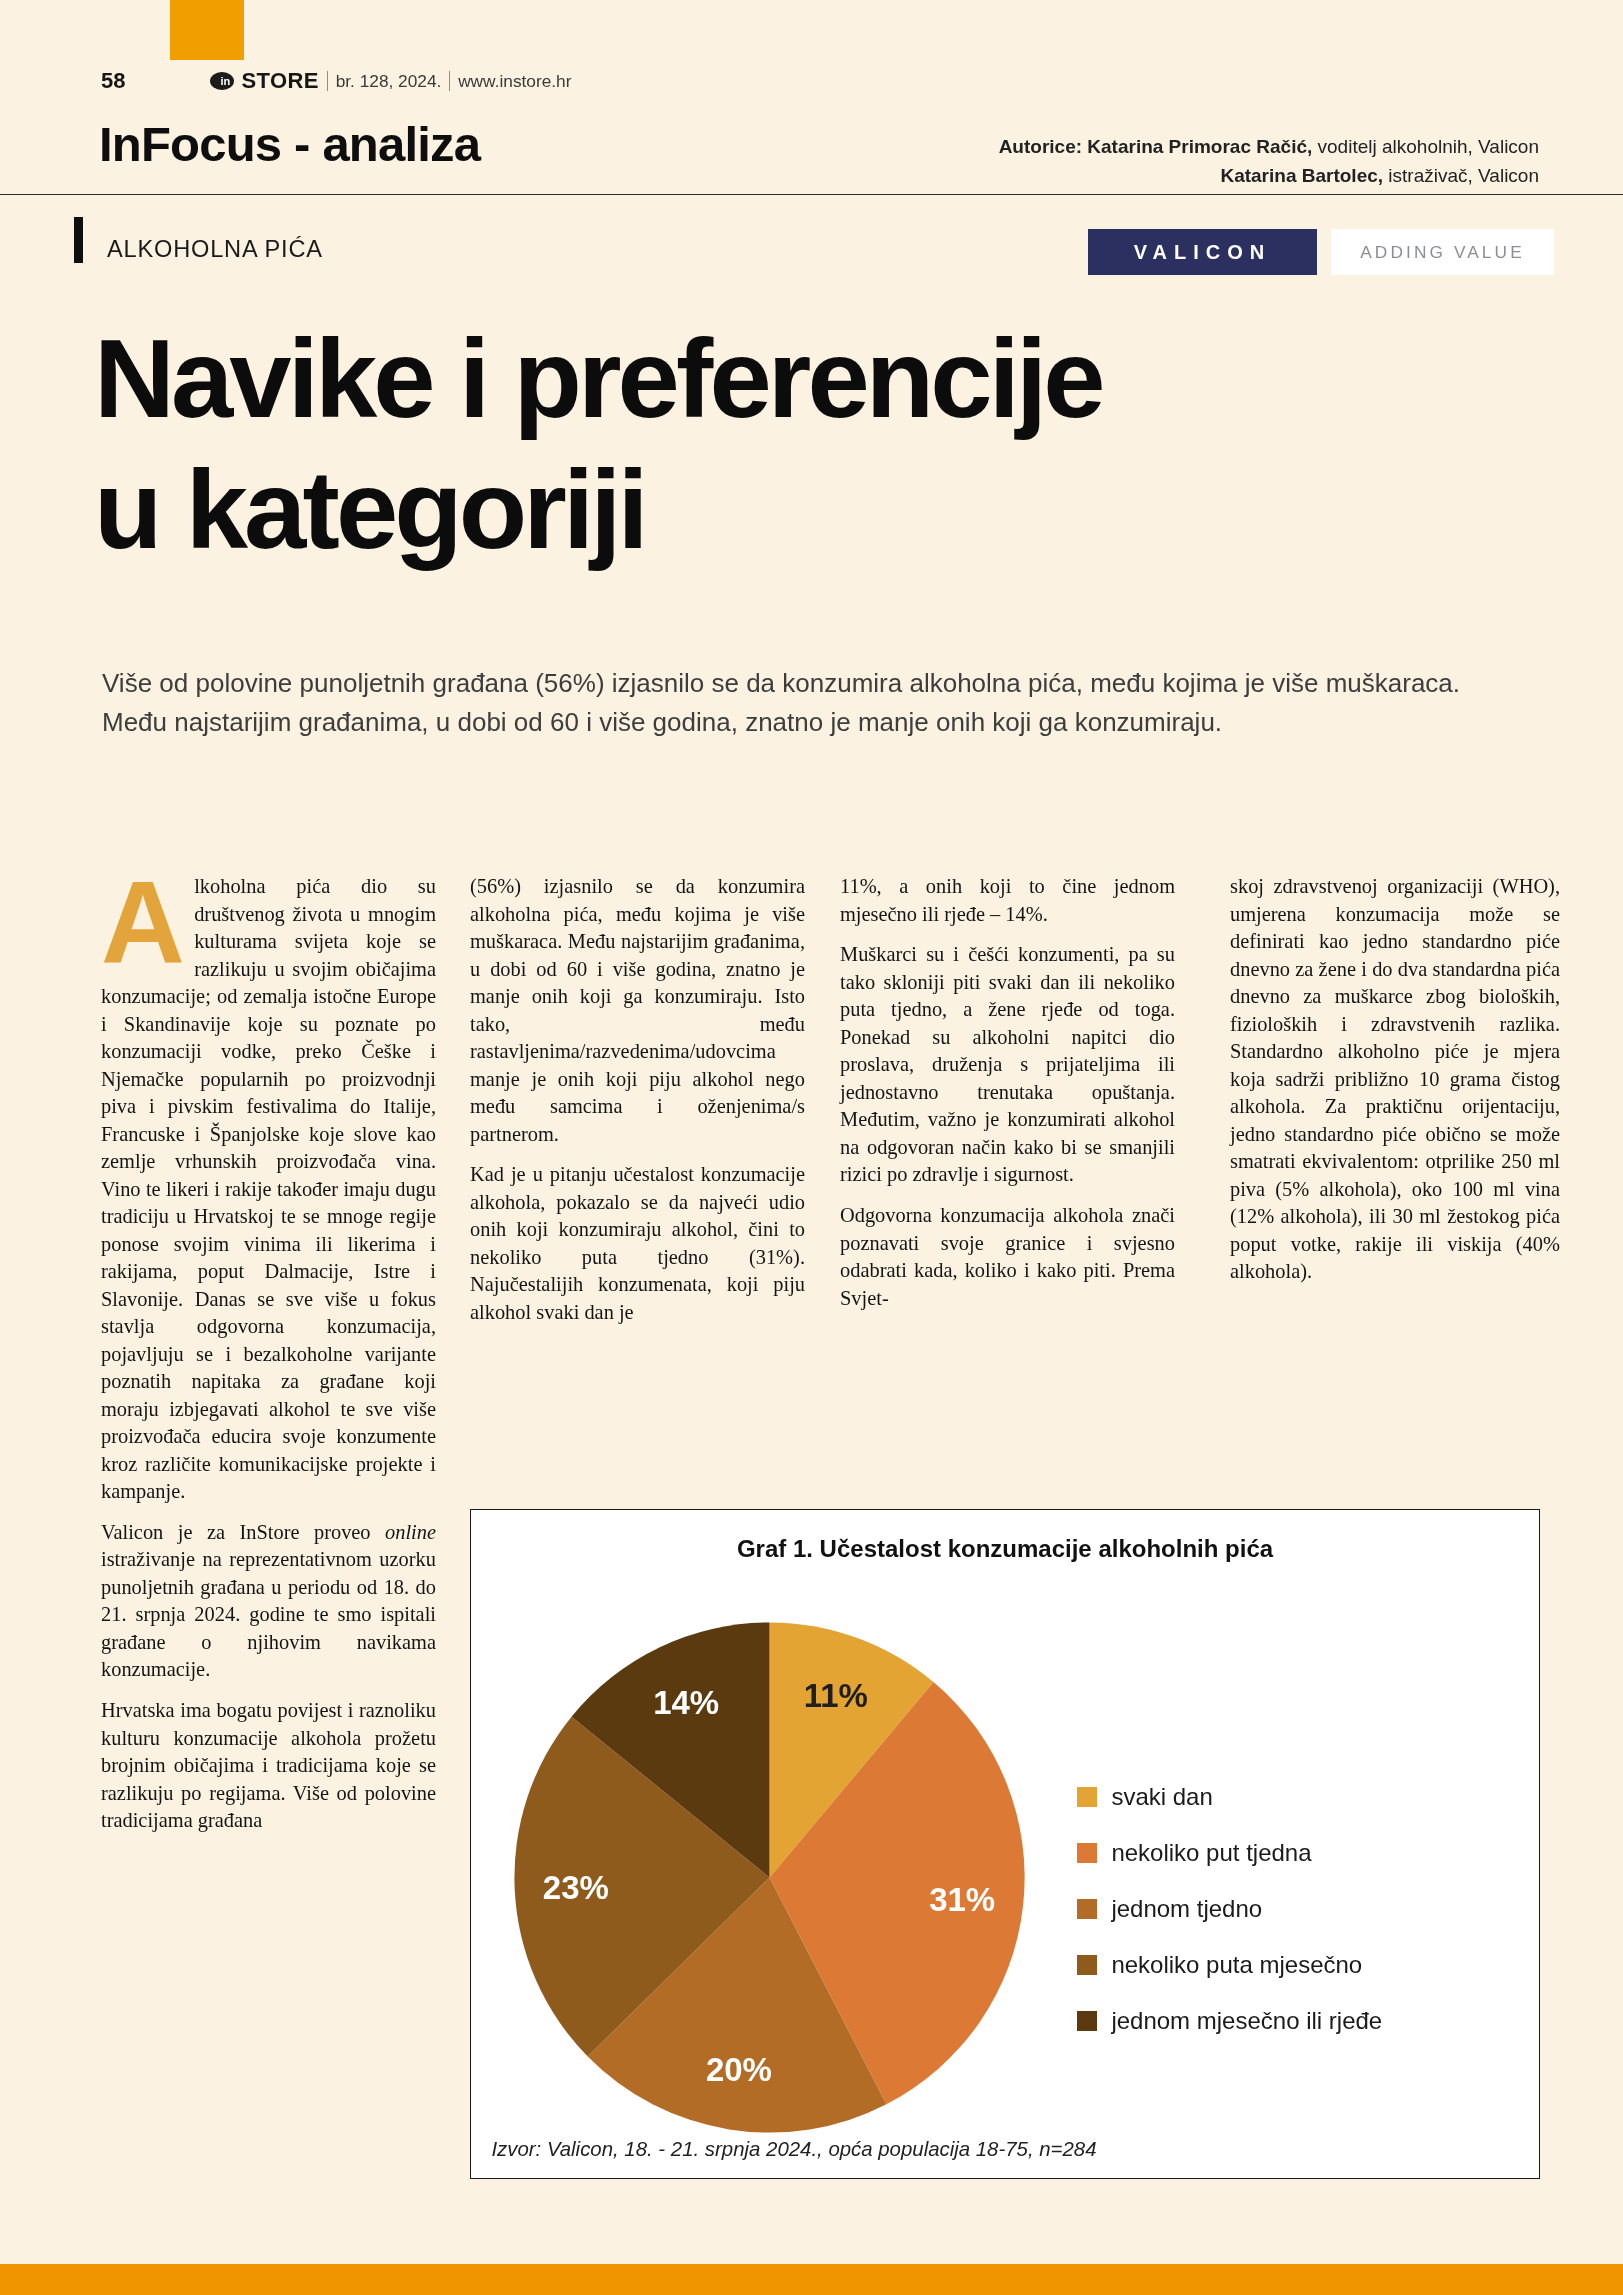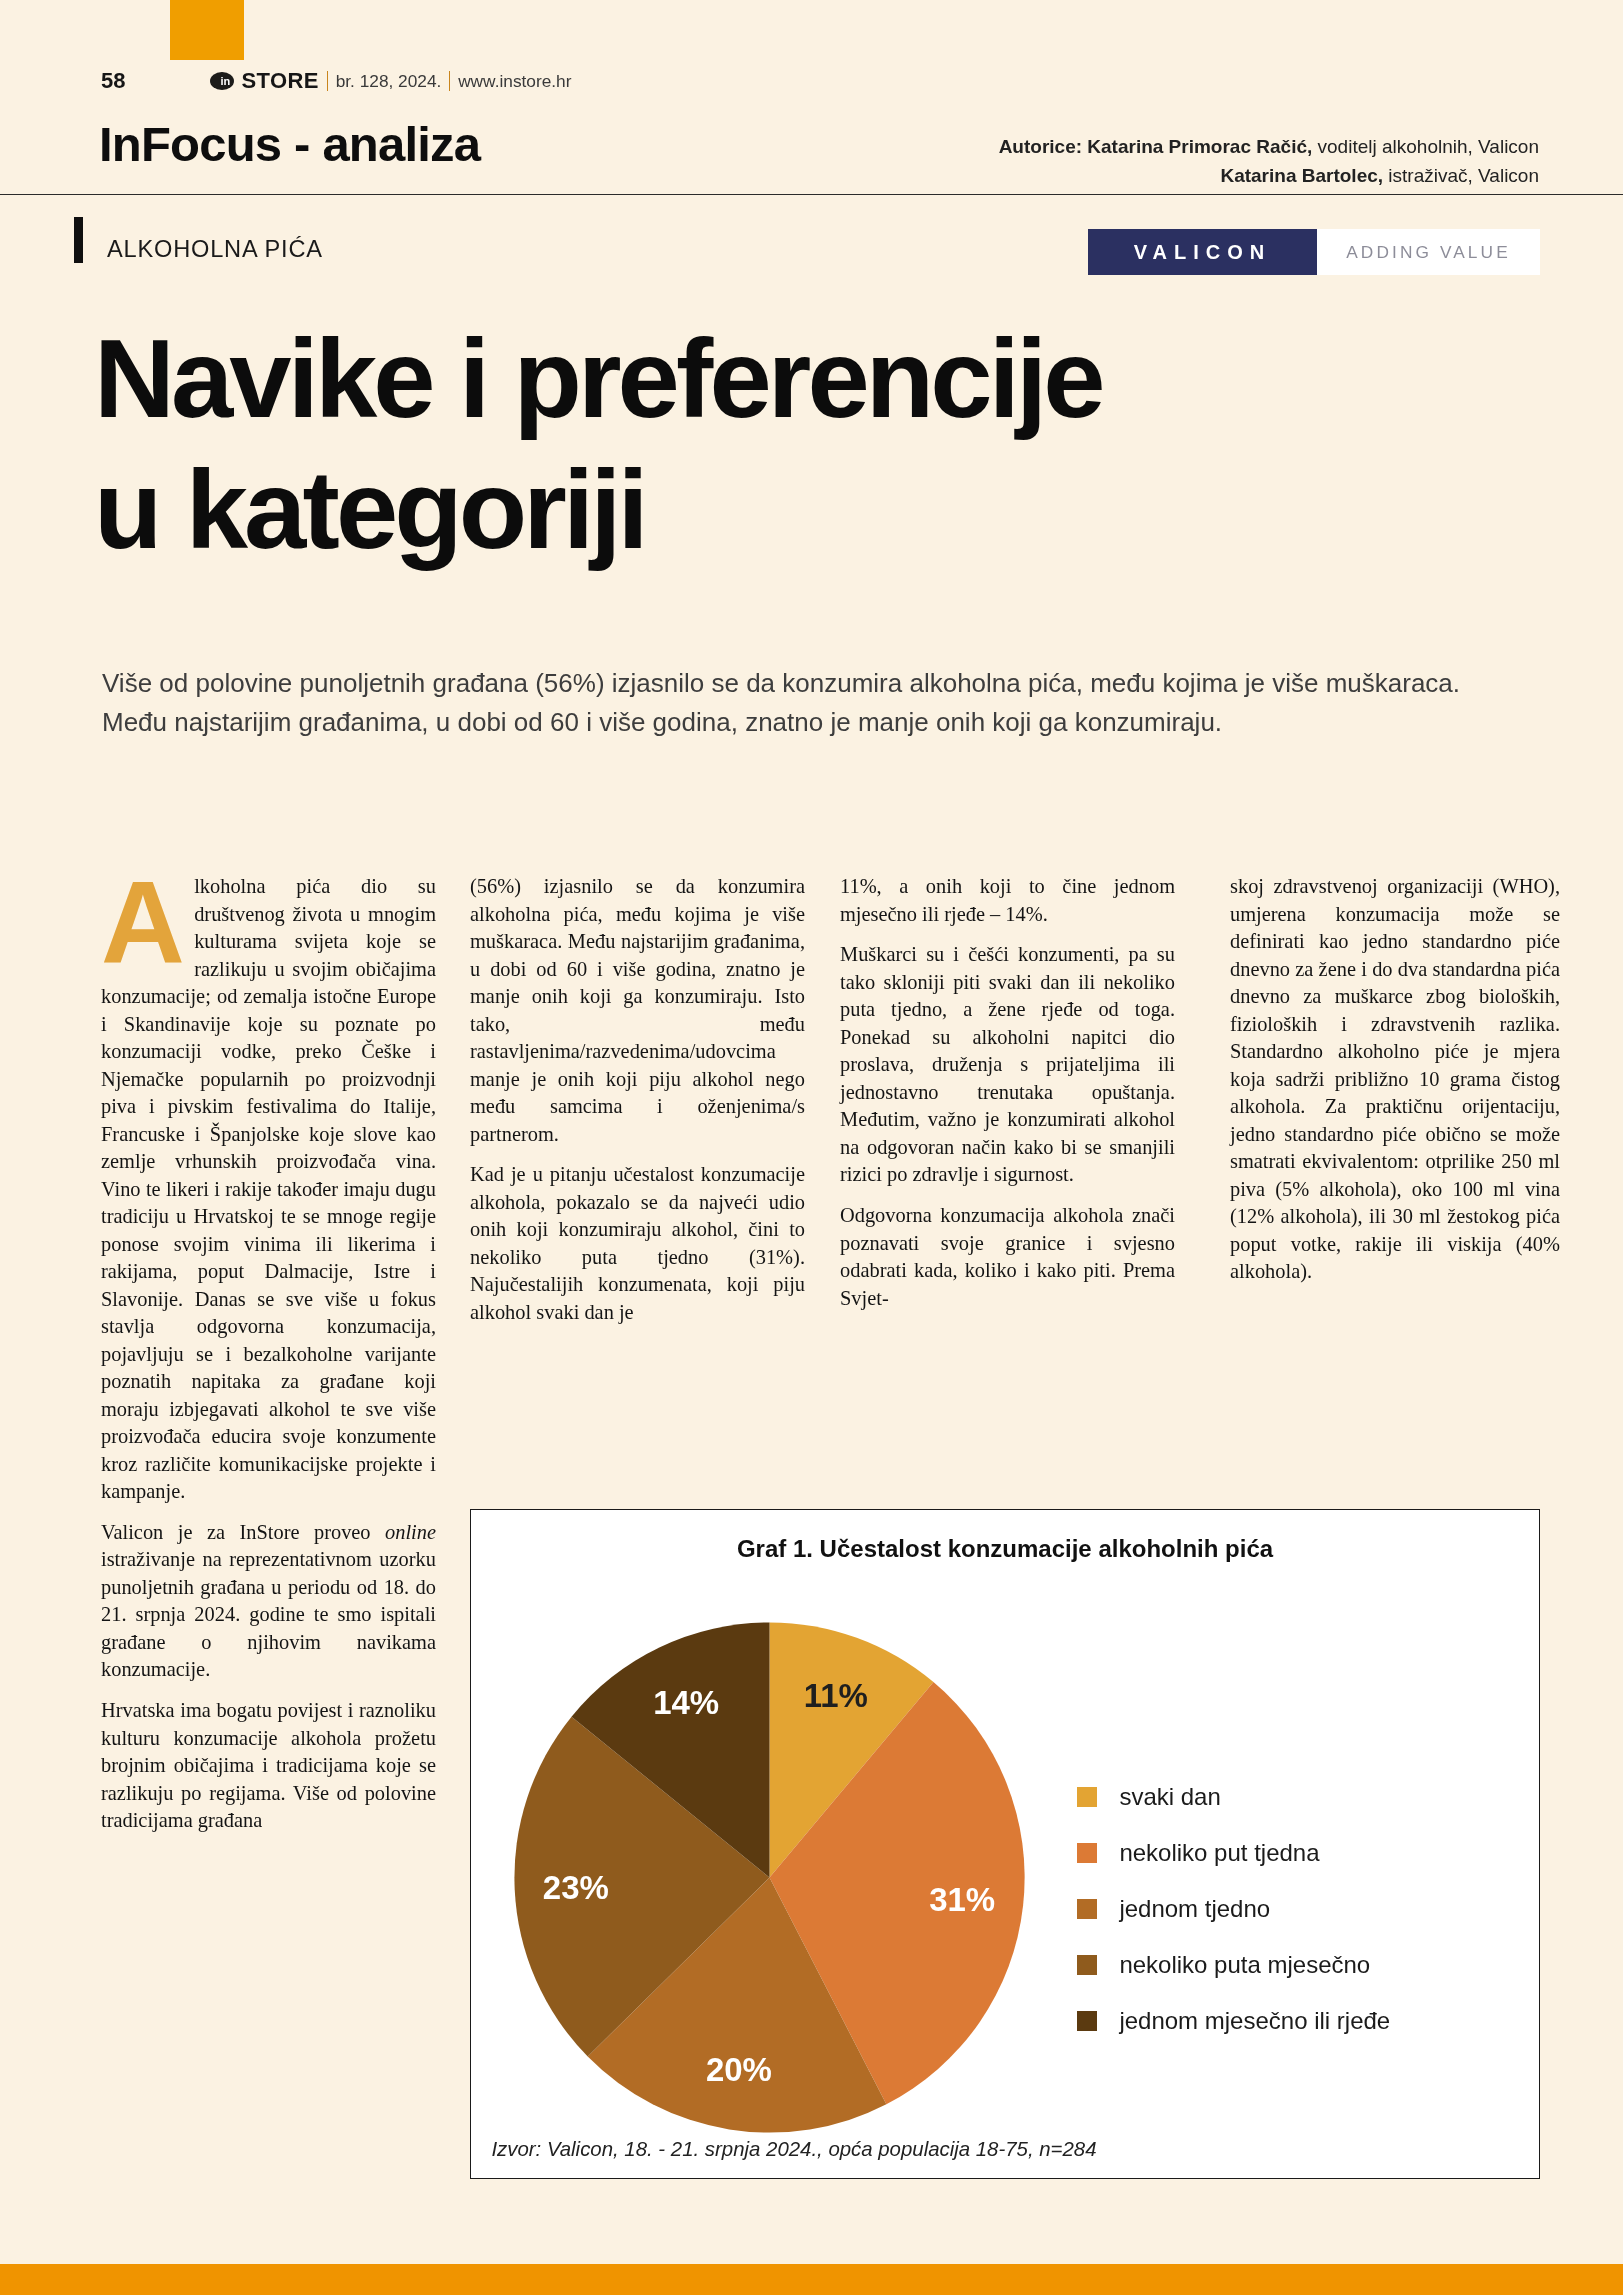--- a/index.html
+++ b/index.html
@@ -42,7 +42,7 @@
   .valicon-tag {
     width:223px; height:46px; background:#ffffff; color:#8D8D99;
     display:flex; align-items:center; justify-content:center;
-    font-size:17.3px; letter-spacing:3.1px;
+    font-size:17.3px; letter-spacing:3.1px;margin-left:14px;
   }
 
   

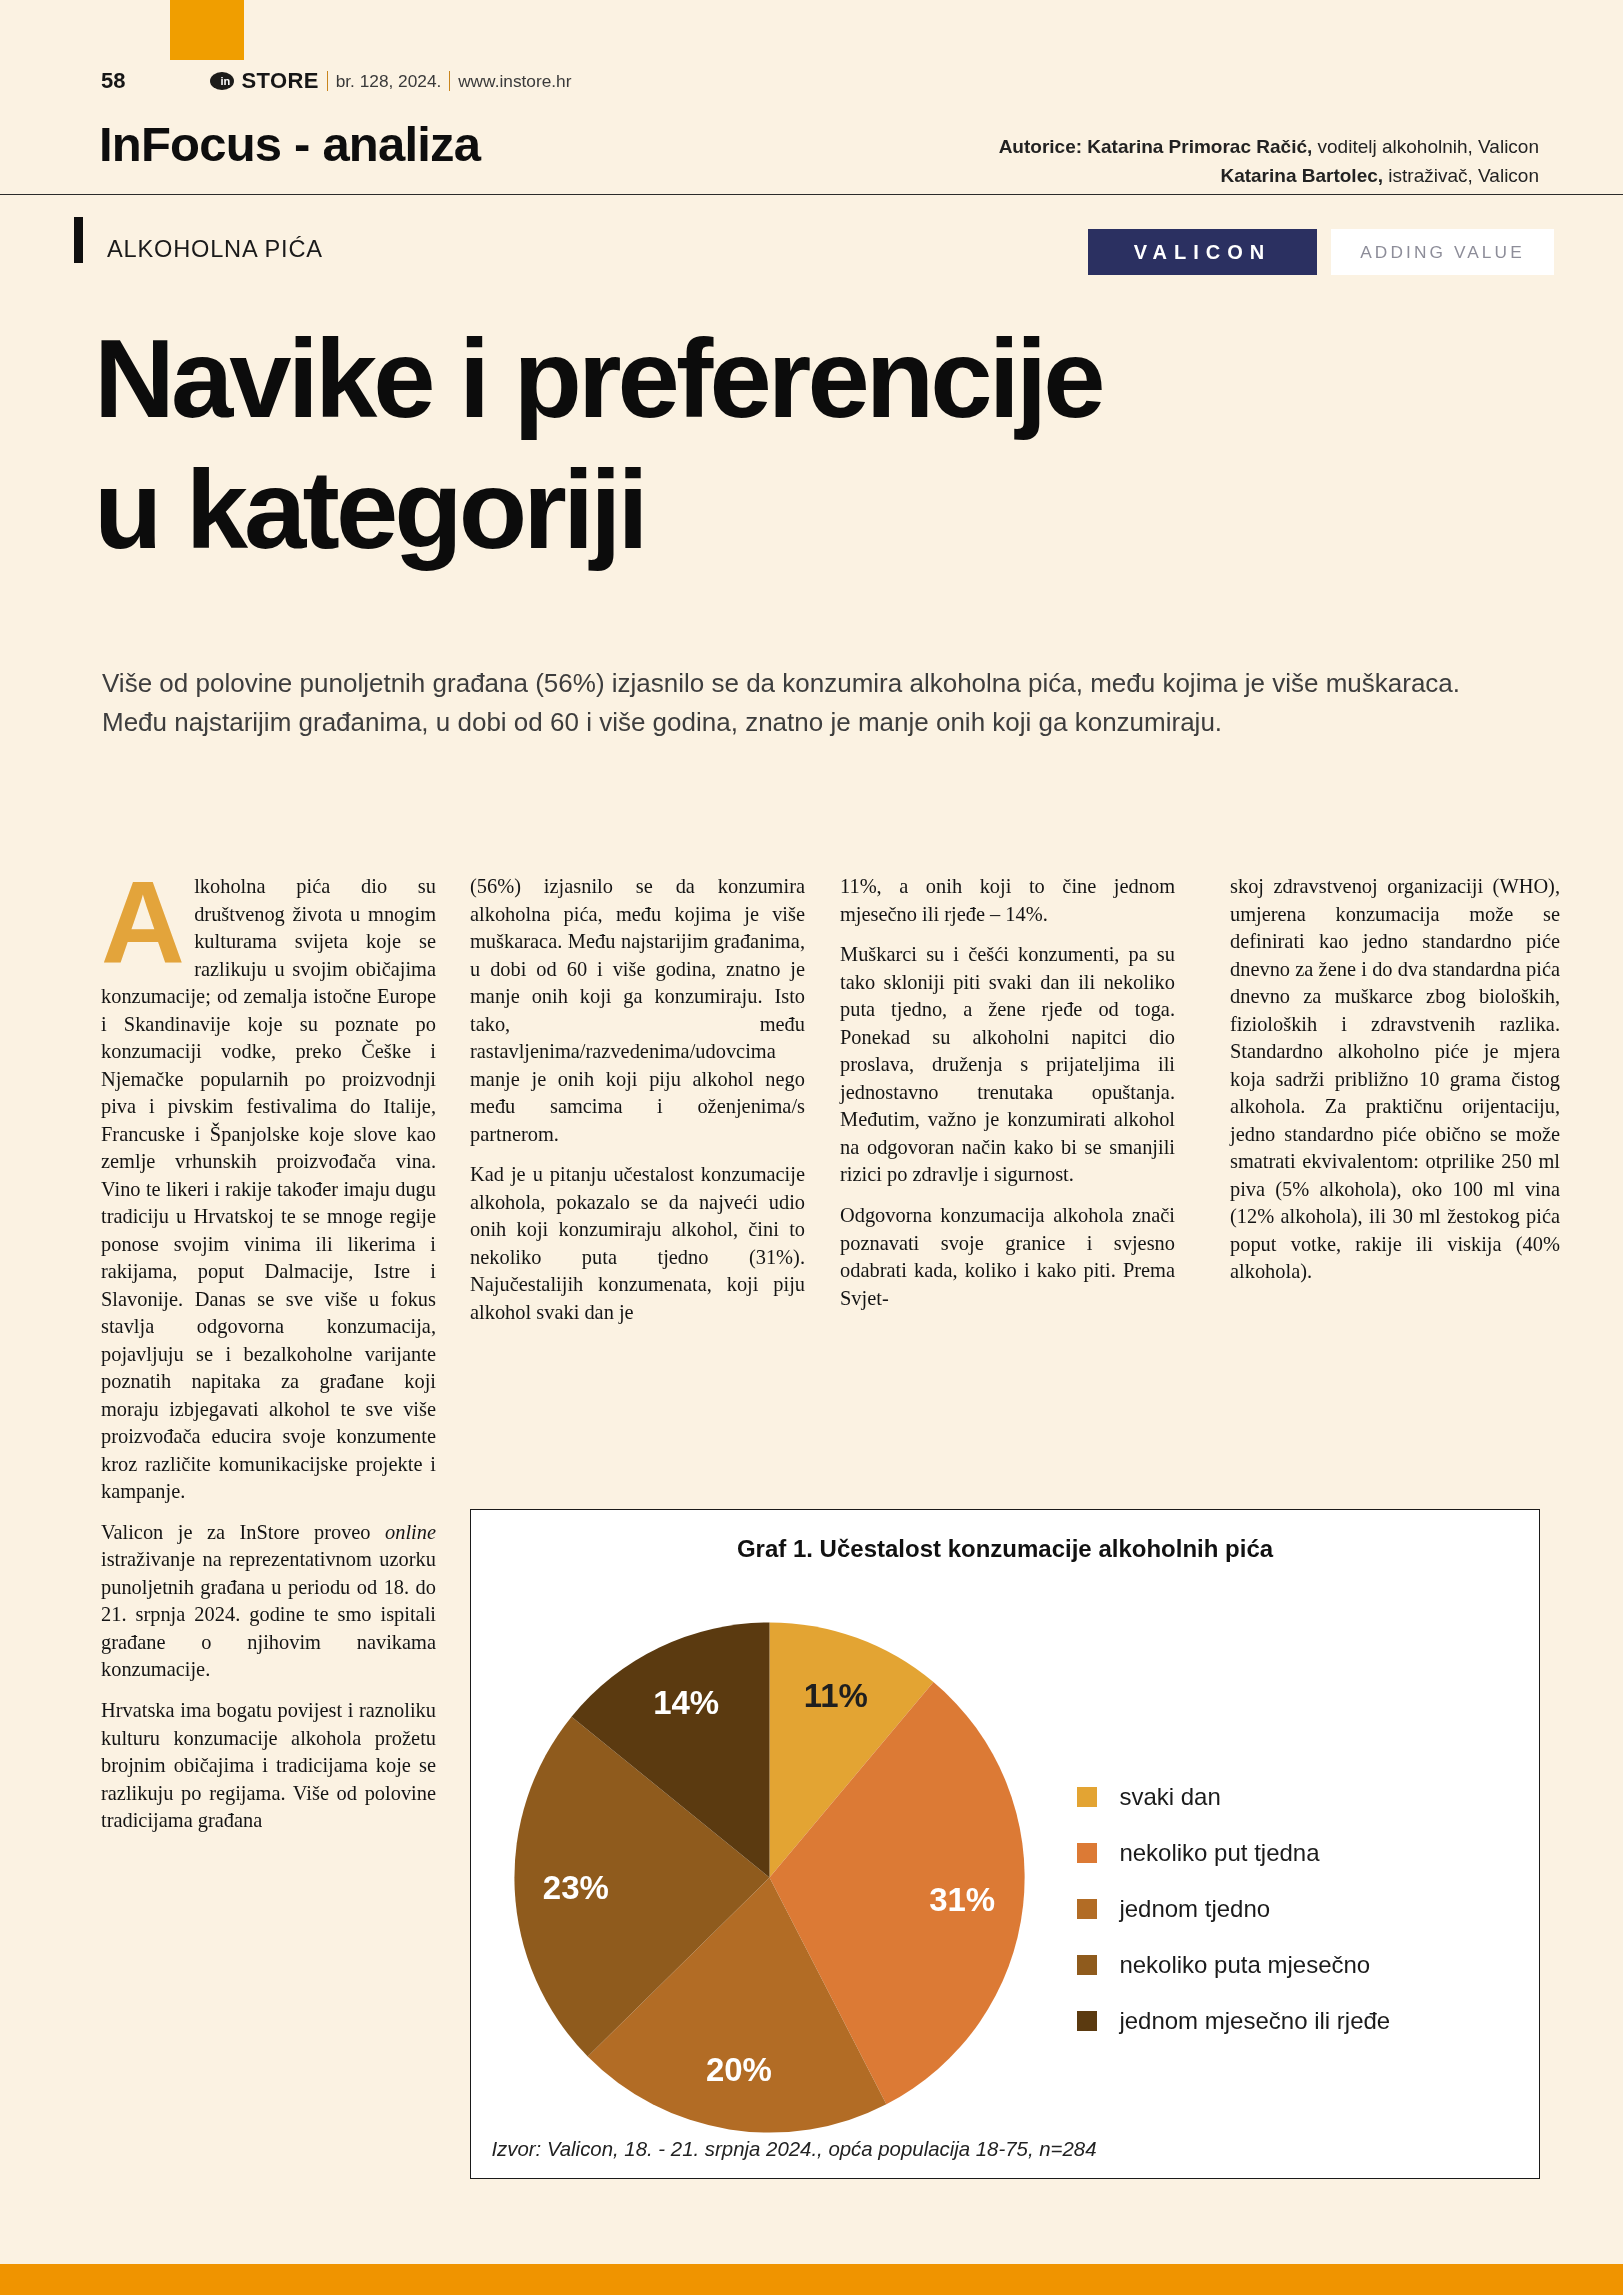--- a/index.html
+++ b/index.html
@@ -88,7 +88,7 @@
   .chart-legend {
     position:absolute; left:606px; top:273px; display:flex; flex-direction:column; gap:28px;
   }
-  .legend-row { display:flex; align-items:center; gap:22px; }
+  .legend-row { display:flex; align-items:center; gap:14px; }
   .legend-swatch { width:20.4px; height:20.4px; flex:0 0 20.4px; }
   .legend-label { font-size:24px; color:#1b1b1b; }
   .chart-source {

